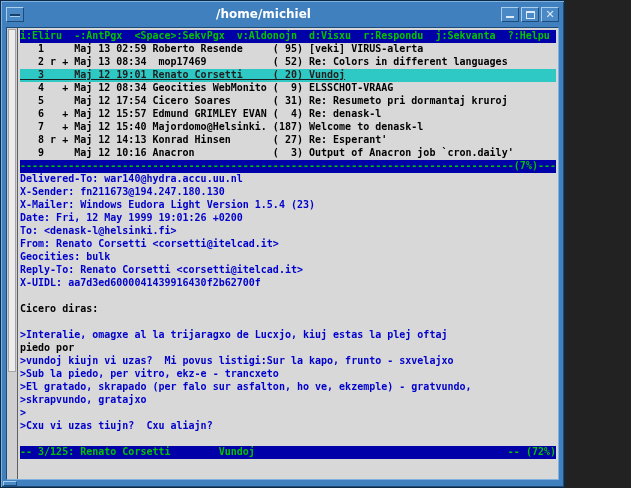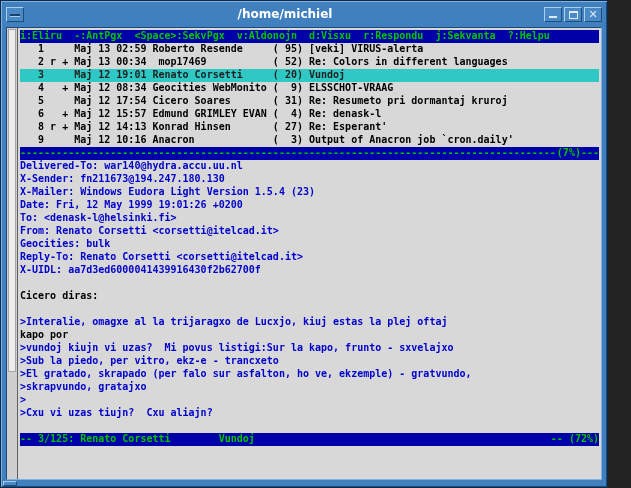--- a/index.html
+++ b/index.html
@@ -6,7 +6,7 @@
   *{box-sizing:border-box;}
 
   .window{
-    position:relative;width:608px;height:488px;
+    position:relative;width:565px;height:488px;
     background:#4180bf;border:1px solid #0d2b49;
     box-shadow:inset 1px 1px 0 #7fb2de, inset -1px -1px 0 #1d4a77;
     font-family:"DejaVu Sans Mono",monospace;

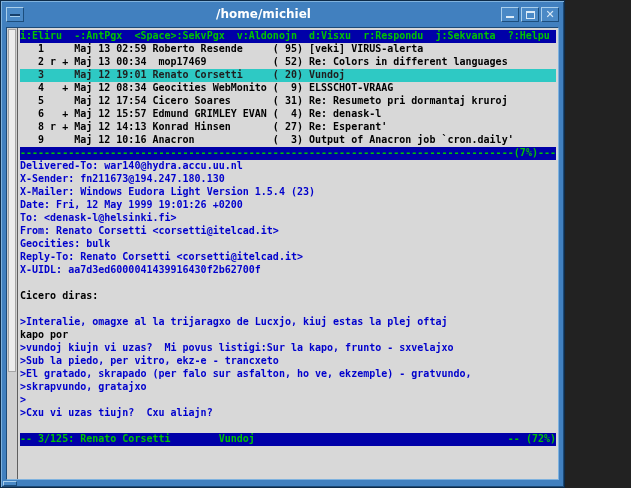--- a/index.html
+++ b/index.html
@@ -85,7 +85,7 @@
       </div>
 
       <div class="tline">   1     Maj 13 02:59 Roberto Resende     ( 95) [veki] VIRUS-alerta</div>
-      <div class="tline">   2 r + Maj 13 00:34  mop17469           ( 52) Re: Colors in different languages</div>
+      <div class="tline">   2 r + Maj 13 08:34  mop17469           ( 52) Re: Colors in different languages</div>
       <div class="tline row-selected">   3     Maj 12 19:01 Renato Corsetti     ( 20) Vundoj</div>
       <div class="tline">   4   + Maj 12 08:34 Geocities WebMonito (  9) ELSSCHOT-VRAAG</div>
       <div class="tline">   5     Maj 12 17:54 Cicero Soares       ( 31) Re: Resumeto pri dormantaj kruroj</div>

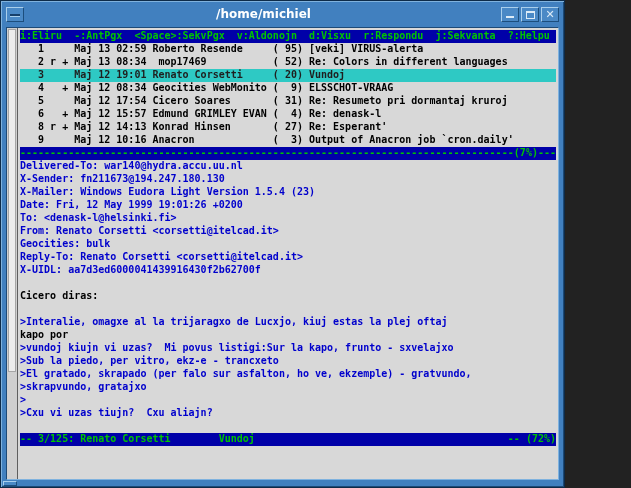--- a/index.html
+++ b/index.html
@@ -46,7 +46,7 @@
   .bar{background:#0000a8;color:#00c400;display:flex;}
   .bar span{white-space:pre;}
   .bar .fill{flex:1;overflow:hidden;}
-  .row-selected{background:#2ec9c4;color:#1f1f1f;}
+  .row-selected{background:#2ec9c4;color:#1f1f1f;text-decoration:underline;}
   .txt-blue{color:#0000cc;}
   .txt-black{color:#000000;}
 </style>

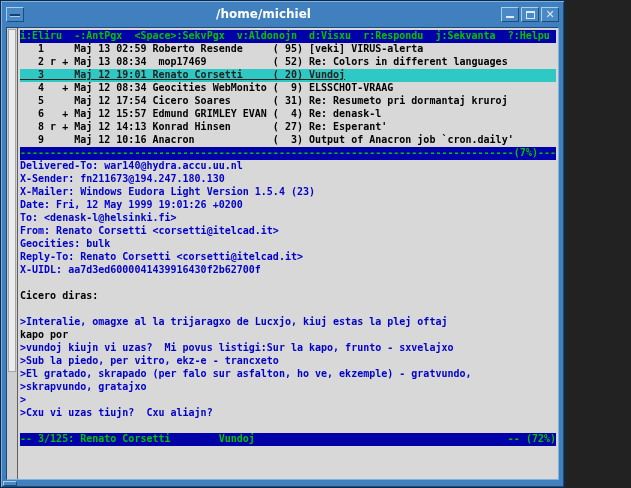--- a/index.html
+++ b/index.html
@@ -90,6 +90,7 @@
       <div class="tline">   4   + Maj 12 08:34 Geocities WebMonito (  9) ELSSCHOT-VRAAG</div>
       <div class="tline">   5     Maj 12 17:54 Cicero Soares       ( 31) Re: Resumeto pri dormantaj kruroj</div>
       <div class="tline">   6   + Maj 12 15:57 Edmund GRIMLEY EVAN (  4) Re: denask-l</div>
+      <div class="tline">   7   + Maj 12 15:40 Majordomo@Helsinki. (187) Welcome to denask-l</div>
       <div class="tline">   8 r + Maj 12 14:13 Konrad Hinsen       ( 27) Re: Esperant'</div>
       <div class="tline">   9     Maj 12 10:16 Anacron             (  3) Output of Anacron job `cron.daily'</div>
 

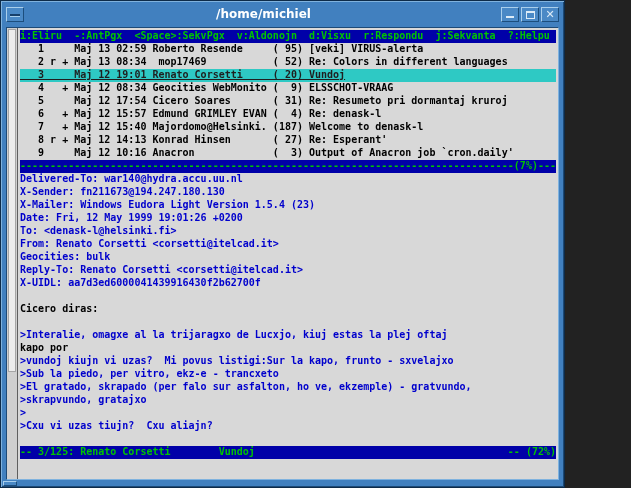--- a/index.html
+++ b/index.html
@@ -113,7 +113,7 @@
       <div class="tline txt-black">Cicero diras:</div>
       <div class="tline"></div>
       <div class="tline txt-blue">&gt;Interalie, omagxe al la trijaragxo de Lucxjo, kiuj estas la plej oftaj</div>
-      <div class="tline txt-black">kapo por</div>
+      <div class="tline txt-black">piedo por</div>
       <div class="tline txt-blue">&gt;vundoj kiujn vi uzas?  Mi povus listigi:Sur la kapo, frunto - sxvelajxo</div>
       <div class="tline txt-blue">&gt;Sub la piedo, per vitro, ekz-e - trancxeto</div>
       <div class="tline txt-blue">&gt;El gratado, skrapado (per falo sur asfalton, ho ve, ekzemple) - gratvundo,</div>

